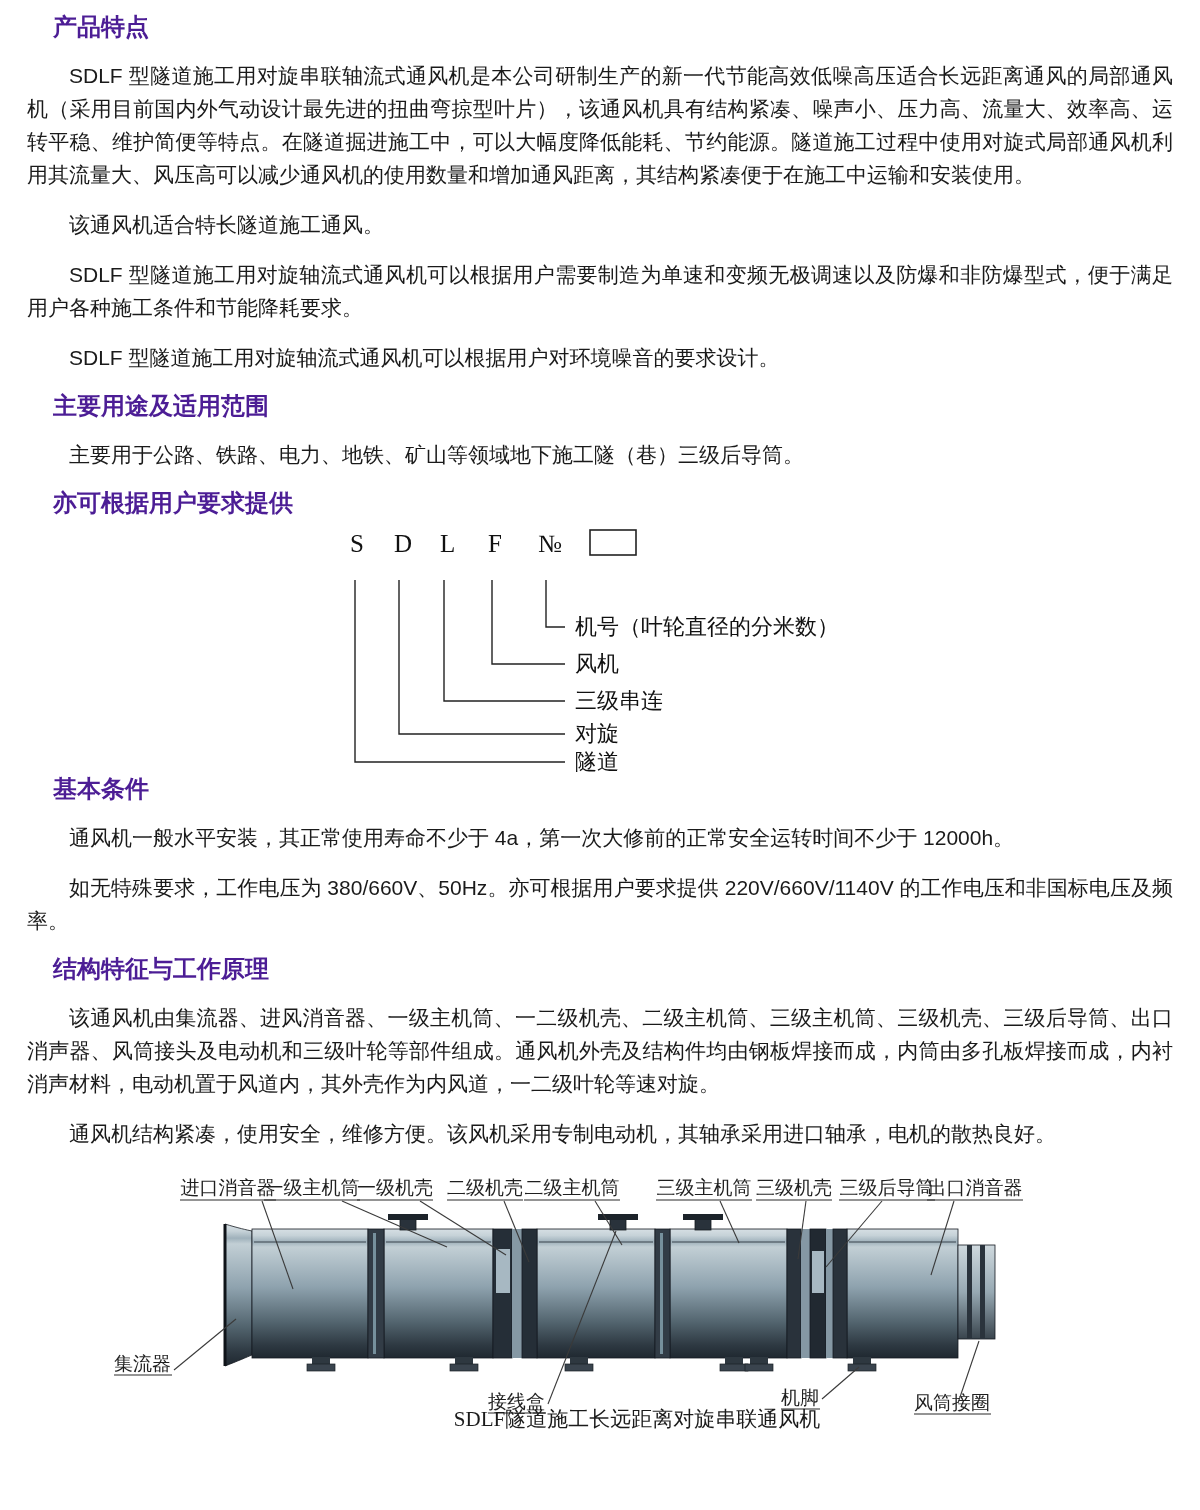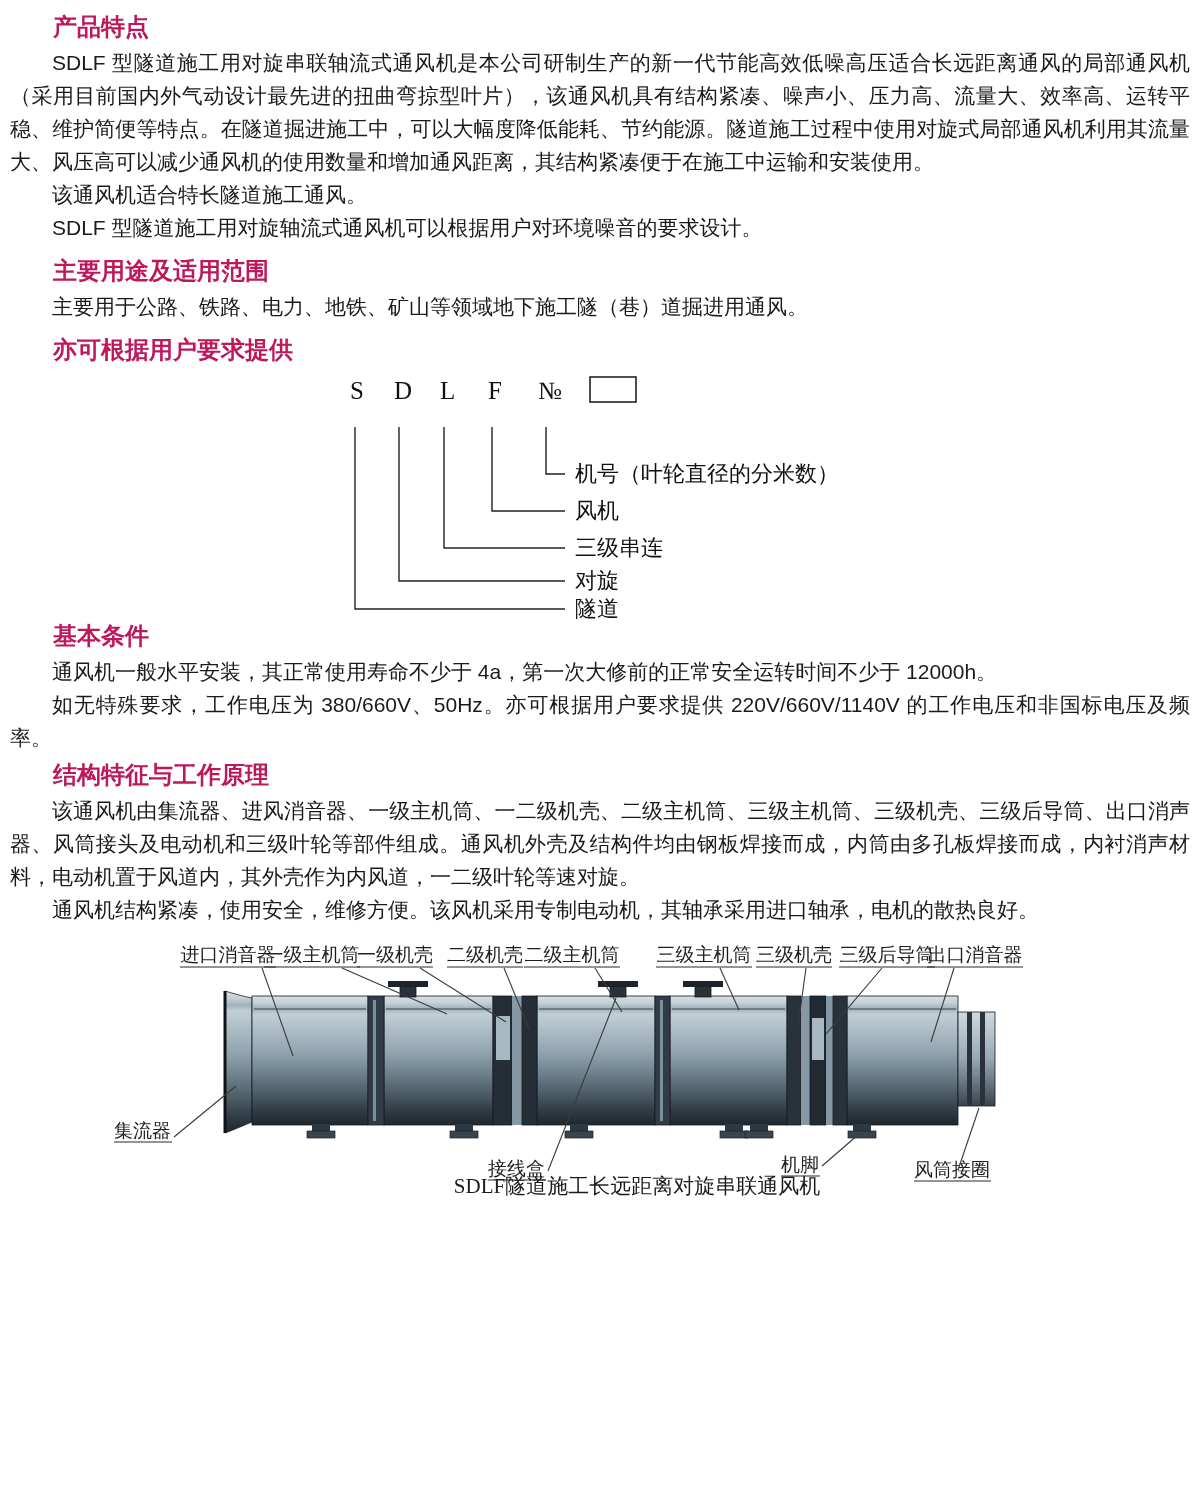--- a/index.html
+++ b/index.html
@@ -12,7 +12,7 @@
   .sec-h{
     font-family:"Liberation Sans",sans-serif;
     font-size:24px;line-height:30px;font-weight:bold;
-    color:#be185d;margin:12px 0 4px 43px;
+    color:#4c1d95;margin:12px 0 4px 43px;
   }
   .sec-h.tight{margin-top:0;}
   .sec-h.small-gap{margin-top:6px;}

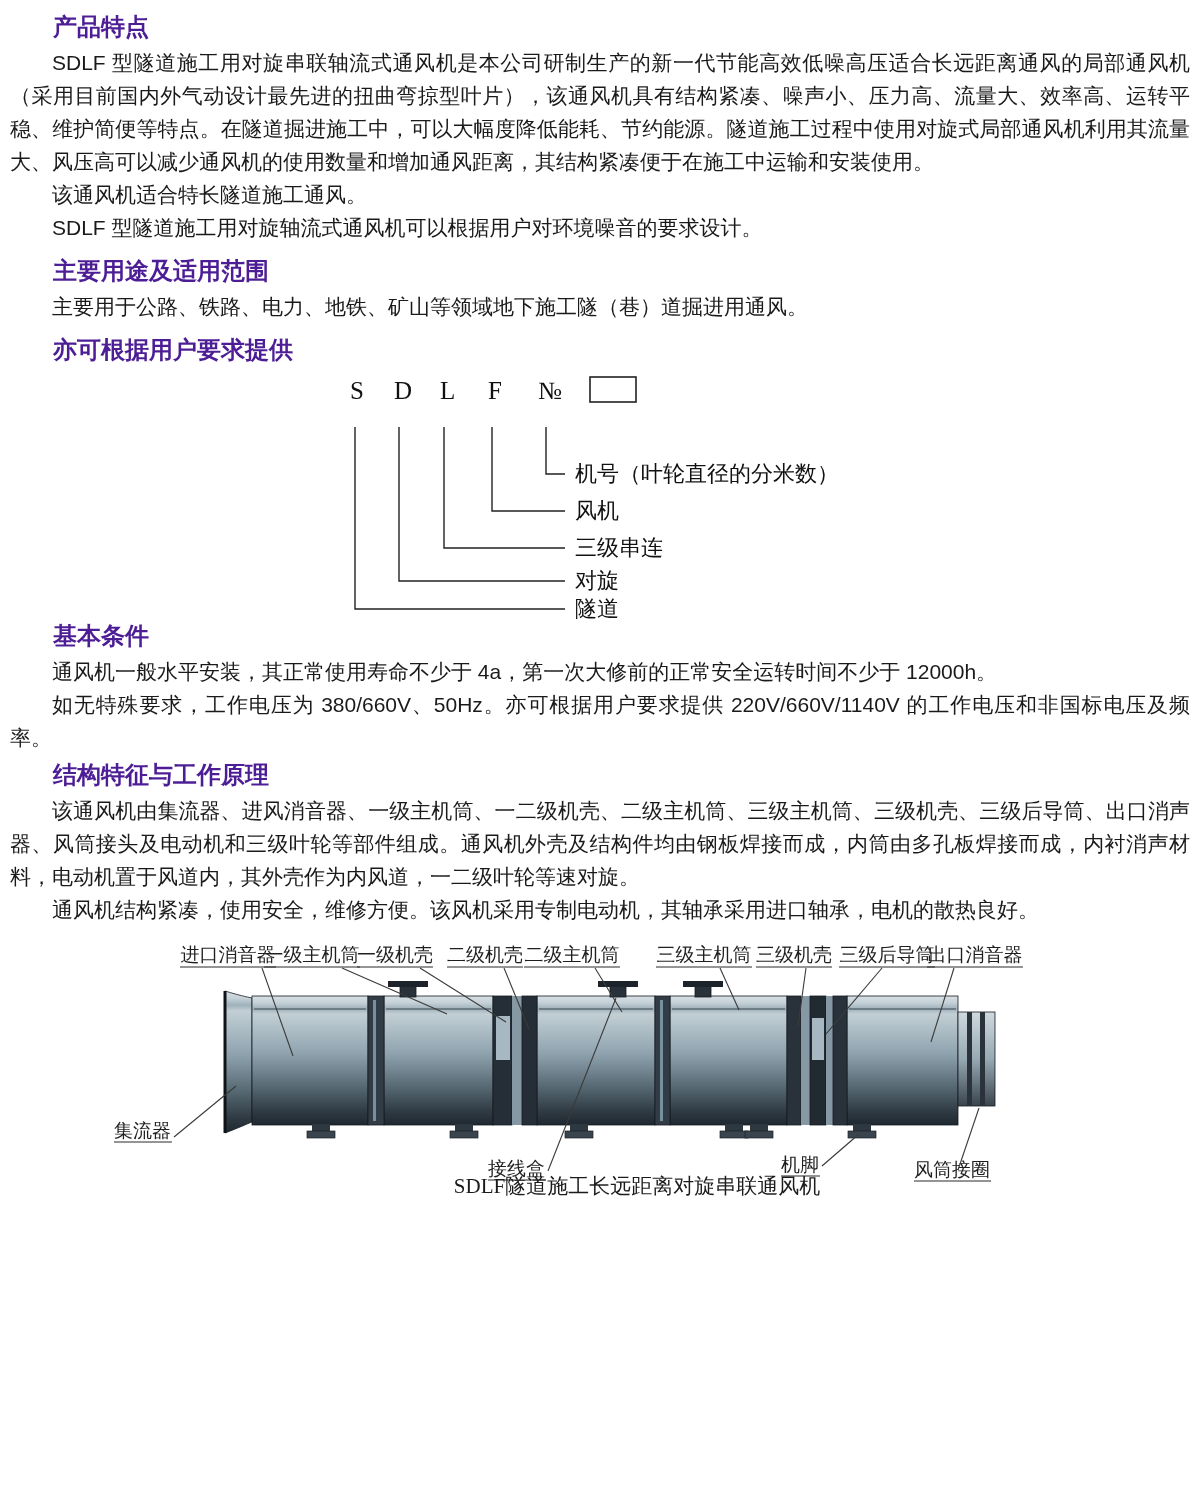--- a/index.html
+++ b/index.html
@@ -16,7 +16,7 @@
   }
   .sec-h.tight{margin-top:0;}
   .sec-h.small-gap{margin-top:6px;}
-  p.body-para{margin:0;text-indent:2em;text-align:justify;}
+  p.body-para{margin:17px;text-indent:2em;text-align:justify;}
   svg{display:block;}
   .model-svg{margin:0;}
   .fan-svg{margin-top:8px;}

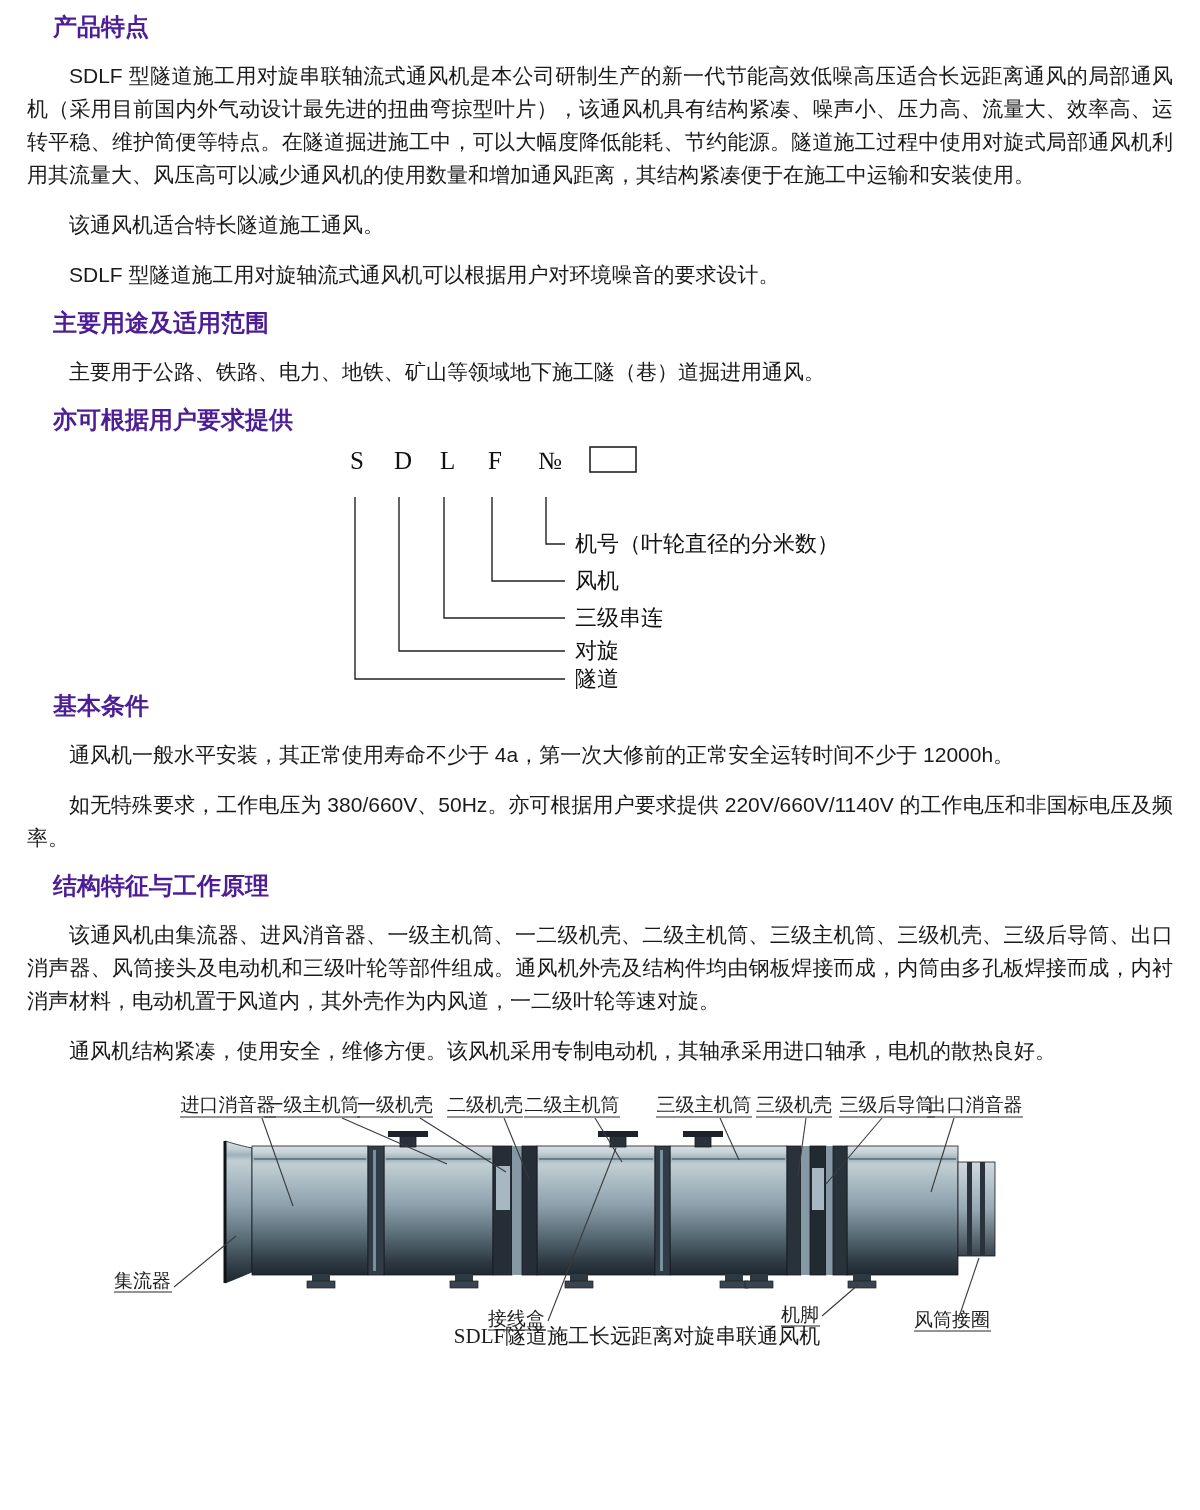--- a/index.html
+++ b/index.html
@@ -38,6 +38,7 @@
   <h2 class="sec-h">产品特点</h2>
   <p class="body-para">SDLF 型隧道施工用对旋串联轴流式通风机是本公司研制生产的新一代节能高效低噪高压适合长远距离通风的局部通风机（采用目前国内外气动设计最先进的扭曲弯掠型叶片），该通风机具有结构紧凑、噪声小、压力高、流量大、效率高、运转平稳、维护简便等特点。在隧道掘进施工中，可以大幅度降低能耗、节约能源。隧道施工过程中使用对旋式局部通风机利用其流量大、风压高可以减少通风机的使用数量和增加通风距离，其结构紧凑便于在施工中运输和安装使用。</p>
   <p class="body-para">该通风机适合特长隧道施工通风。</p>
+  <p class="body-para">SDLF 型隧道施工用对旋轴流式通风机可以根据用户需要制造为单速和变频无极调速以及防爆和非防爆型式，便于满足用户各种施工条件和节能降耗要求。</p>
   <p class="body-para">SDLF 型隧道施工用对旋轴流式通风机可以根据用户对环境噪音的要求设计。</p>
 
   <h2 class="sec-h">主要用途及适用范围</h2>

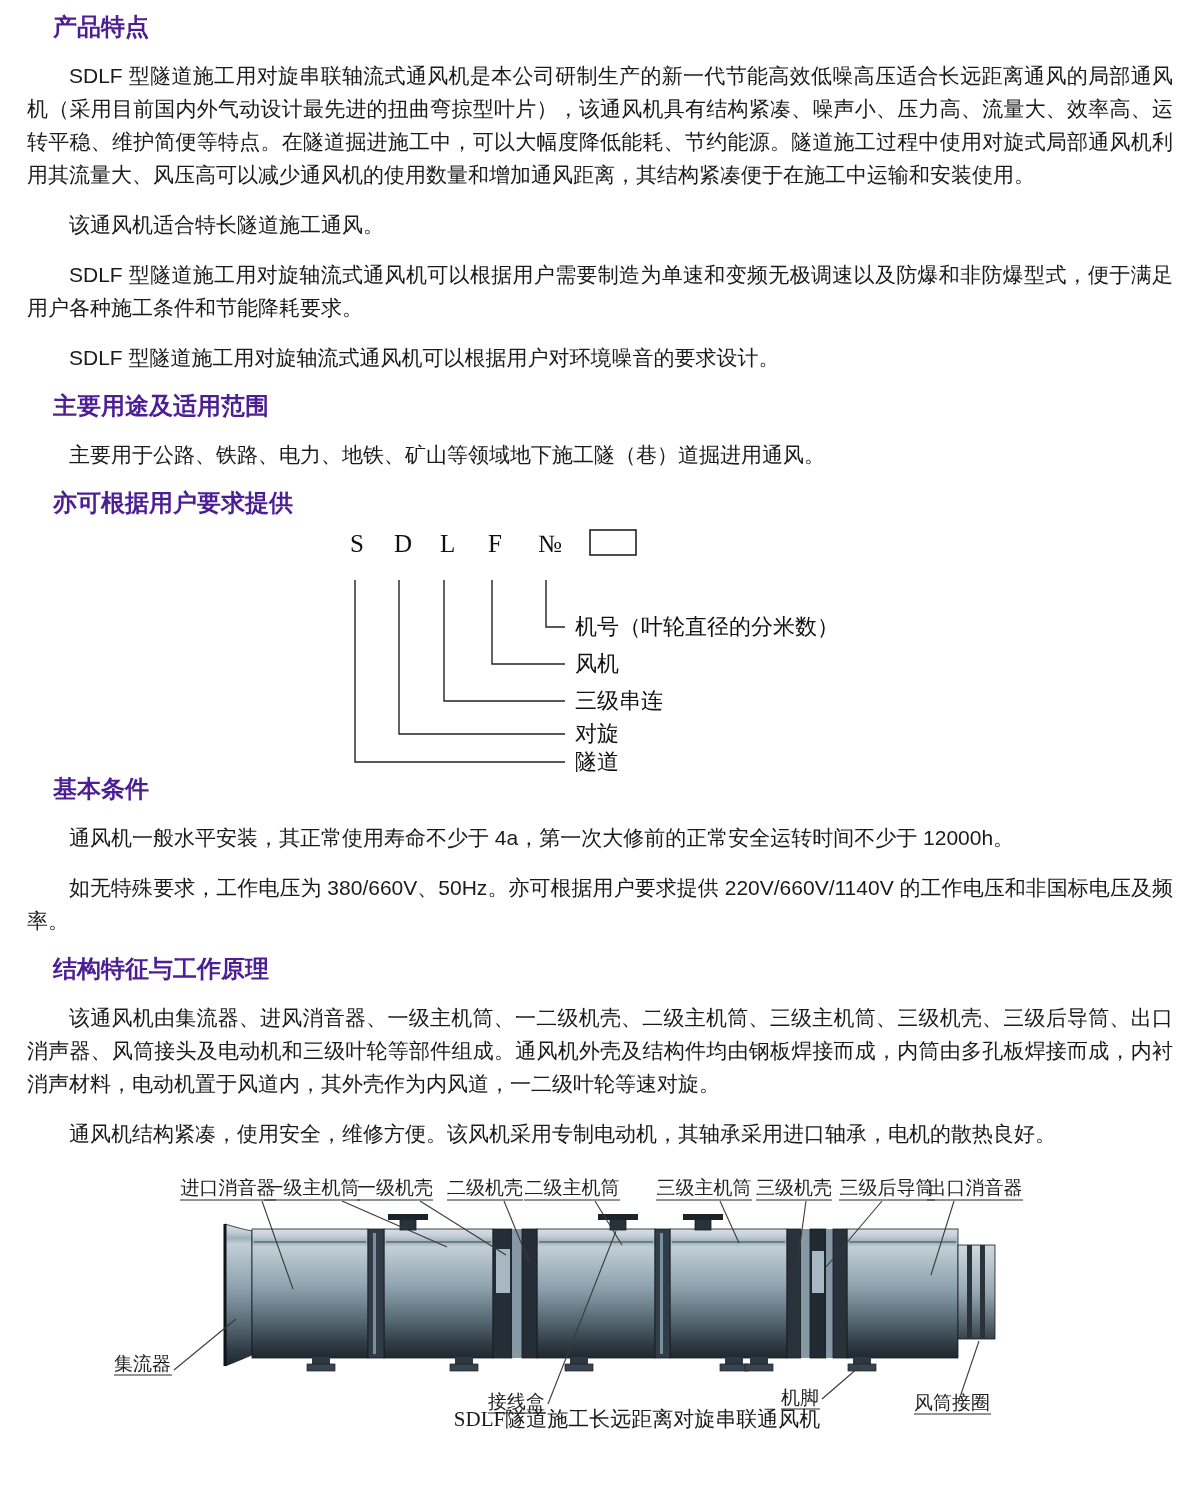--- a/index.html
+++ b/index.html
@@ -42,7 +42,7 @@
   <p class="body-para">SDLF 型隧道施工用对旋轴流式通风机可以根据用户对环境噪音的要求设计。</p>
 
   <h2 class="sec-h">主要用途及适用范围</h2>
-  <p class="body-para">主要用于公路、铁路、电力、地铁、矿山等领域地下施工隧（巷）道掘进用通风。</p>
+  <p class="body-para">主要用于公路、铁路、电力、地铁、矿山等领域地下施工隧（巷）三级后导筒。</p>
 
   <h2 class="sec-h">亦可根据用户要求提供</h2>
 

